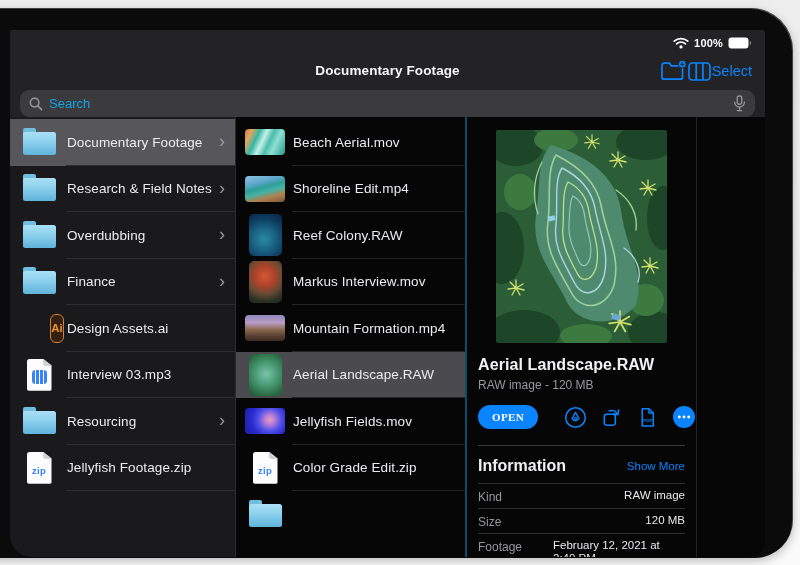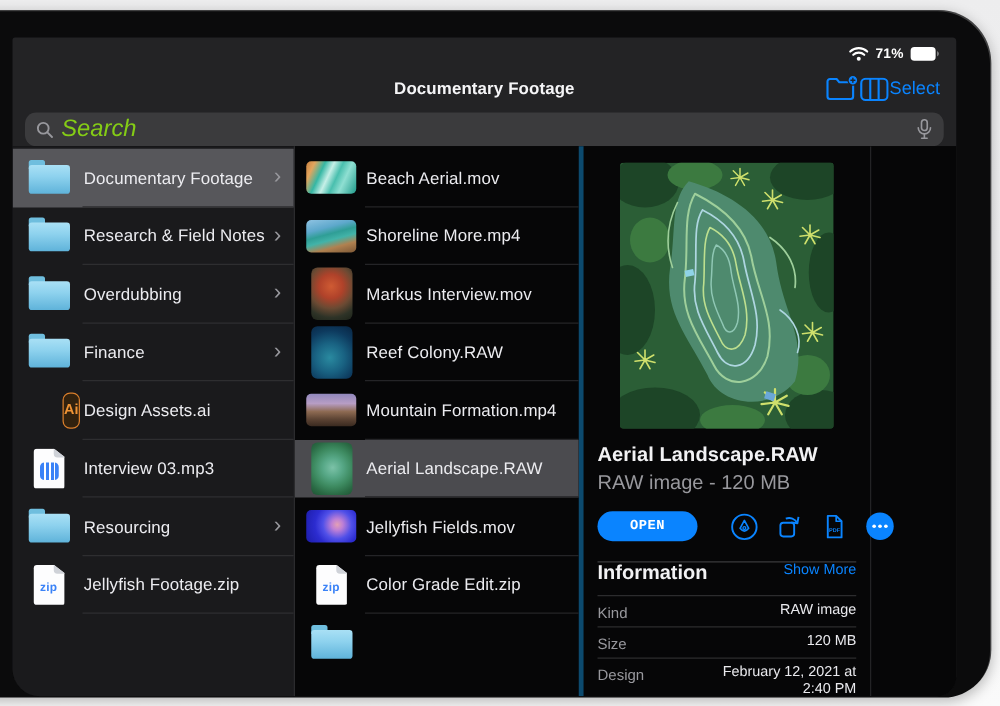--- a/index.html
+++ b/index.html
@@ -113,7 +113,7 @@
             <circle cx="8" cy="9.9" r="1.6" fill="#fff"></circle>
           </svg>
         </span>
-        <span class="pct">71%</span>
+        <span class="pct">100%</span>
         <span>
           <svg width="24" height="12" viewBox="0 0 24 12">
             <rect x="0.5" y="0.5" width="20" height="11" rx="3" fill="#fff"></rect>

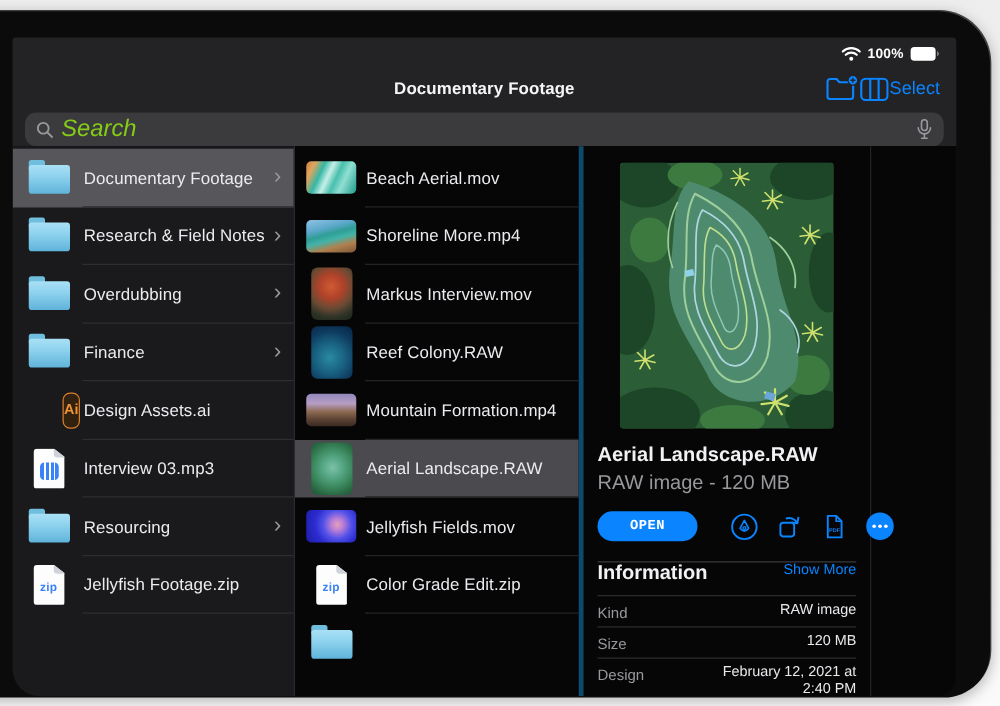--- a/index.html
+++ b/index.html
@@ -33,7 +33,7 @@
   
   .searchbar { margin:0 10px; height:27px; flex:0 0 auto; background:#3b3b3d; border-radius:9px;
     display:flex; align-items:center; padding:0 9px; gap:6px; }
-  .search-ph { font-size:19px; color:#84cc16; flex:1;font-style:italic; }
+  .search-ph { font-size:13px; color:#0ea5e9; flex:1; }
   
   .columns { flex:1; display:flex; background:#060607; min-height:0; }
   .col-sidebar { width:226px; background:#1a1a1c; border-right:1px solid #2b2b2d; overflow:hidden; }

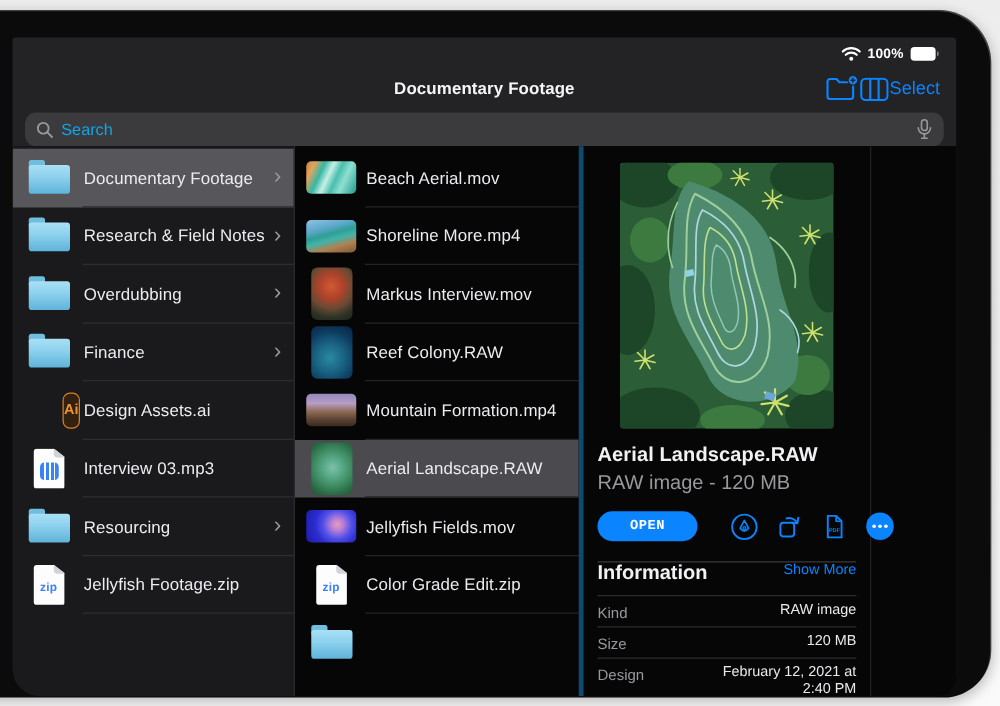--- a/index.html
+++ b/index.html
@@ -37,7 +37,7 @@
   
   .columns { flex:1; display:flex; background:#060607; min-height:0; }
   .col-sidebar { width:226px; background:#1a1a1c; border-right:1px solid #2b2b2d; overflow:hidden; }
-  .col-files   { width:231px; background:#060607; border-right:4px solid #0c4a6e; overflow:hidden; }
+  .col-files   { width:231px; background:#060607; border-right:2px solid #0c4a6e; overflow:hidden; }
   .col-preview { flex:1; background:#060607; position:relative; overflow:hidden; }
   .rows { padding-top:2px; }
   .row { height:46.5px; position:relative; display:flex; align-items:center; padding-left:8px; }

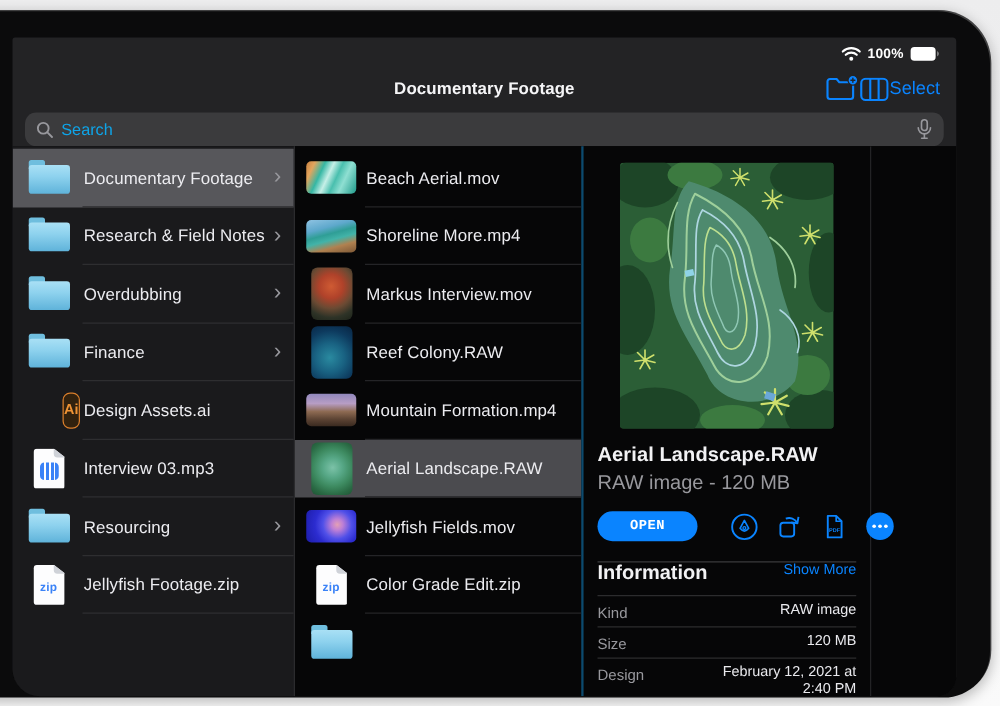--- a/index.html
+++ b/index.html
@@ -243,7 +243,7 @@
               <div class="icon-box">
                 <div class="thumb landscape thumb-shoreline"></div>
               </div>
-              <span class="row-label">Shoreline More.mp4</span>
+              <span class="row-label">Shoreline Edit.mp4</span>
               <div class="sep"></div>
             </div>
             <div class="row">

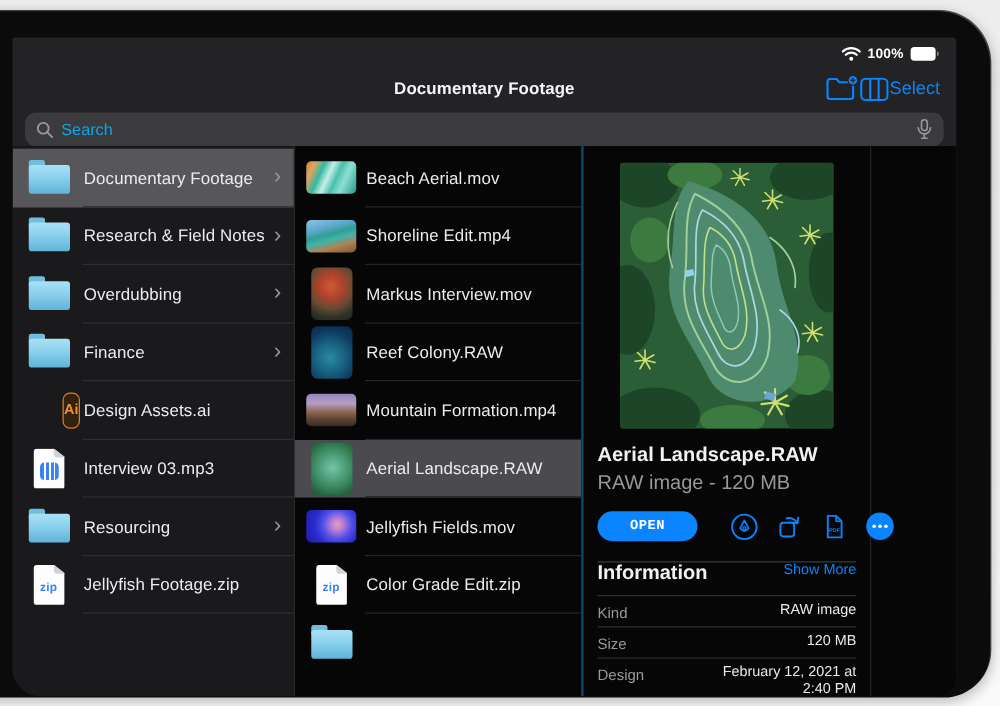--- a/index.html
+++ b/index.html
@@ -248,16 +248,16 @@
             </div>
             <div class="row">
               <div class="icon-box">
+                <div class="thumb portrait thumb-reef"></div>
+              </div>
+              <span class="row-label">Reef Colony.RAW</span>
+              <div class="sep"></div>
+            </div>
+            <div class="row">
+              <div class="icon-box">
                 <div class="thumb portrait thumb-markus"></div>
               </div>
               <span class="row-label">Markus Interview.mov</span>
-              <div class="sep"></div>
-            </div>
-            <div class="row">
-              <div class="icon-box">
-                <div class="thumb portrait thumb-reef"></div>
-              </div>
-              <span class="row-label">Reef Colony.RAW</span>
               <div class="sep"></div>
             </div>
             <div class="row">

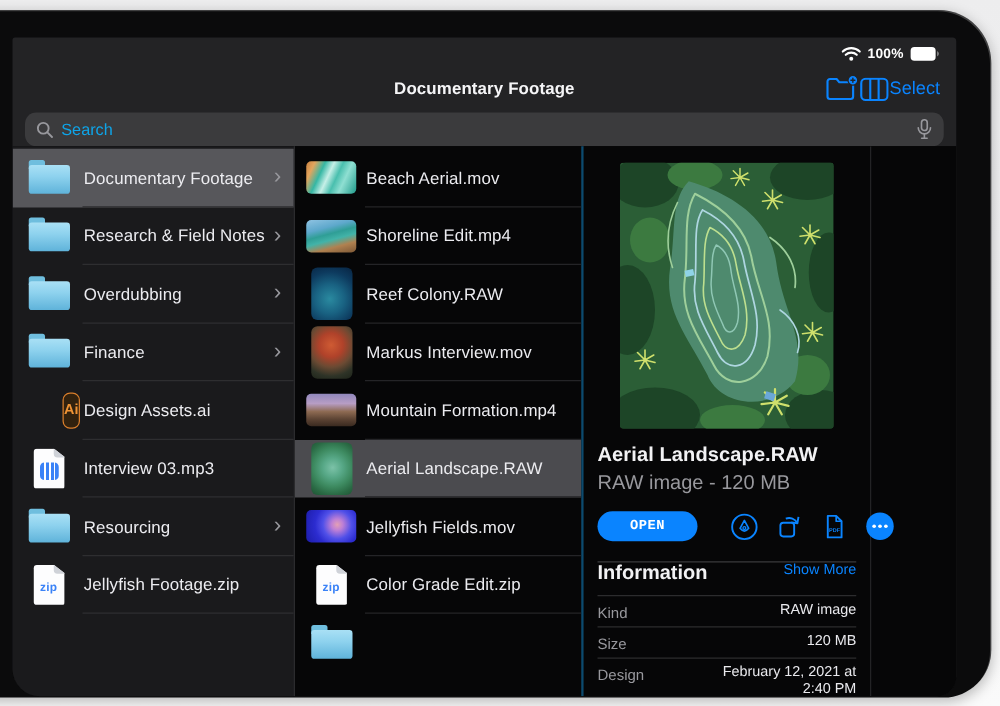--- a/index.html
+++ b/index.html
@@ -82,7 +82,7 @@
     border-right:1px solid #232325; padding:13px 11px 0 11px; }
   .preview-img { width:171px; height:213px; margin:0 auto; border-radius:3px; overflow:hidden; display:block; }
   .pv-name { margin-top:13px; font-size:16px; font-weight:700; color:#f2f2f4; letter-spacing:.1px; }
-  .pv-meta { margin-top:4px; font-size:16px; color:#98989d; }
+  .pv-meta { margin-top:4px; font-size:12px; color:#98989d; }
   .pv-actions { margin-top:13px; display:flex; align-items:center; gap:13px; }
   .open-btn { height:24px; padding:0 26px; border:none; border-radius:13px; background:var(--accent,#0a84ff);
     color:#fff; font-size:11px; font-weight:700; letter-spacing:.4px; font-family:Liberation Mono, monospace; display:flex; align-items:center; }

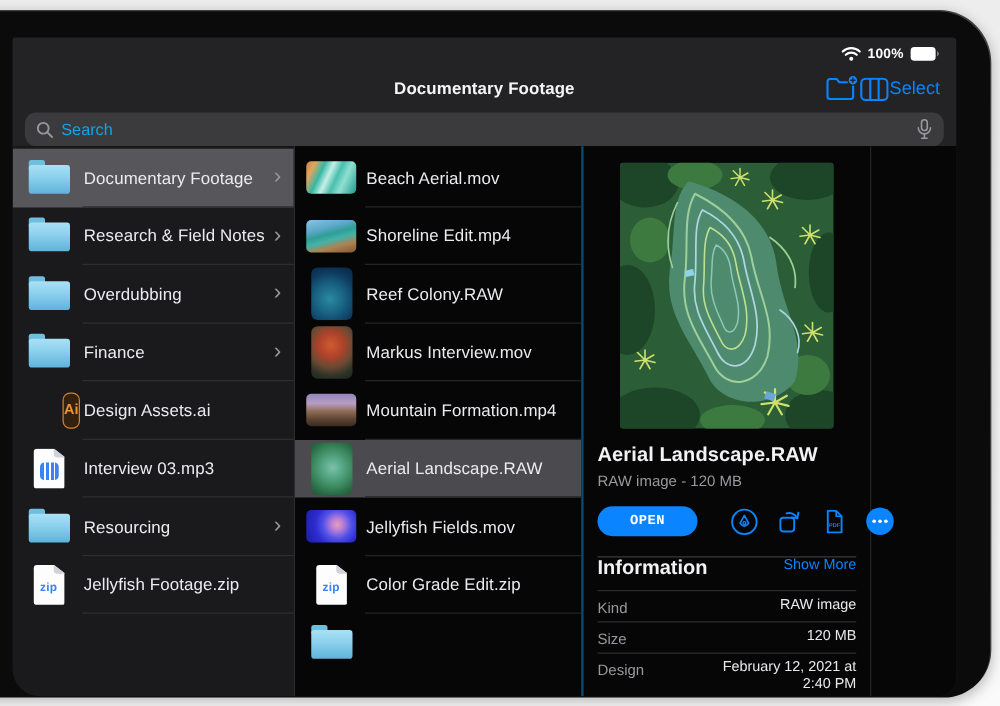--- a/index.html
+++ b/index.html
@@ -84,8 +84,8 @@
   .pv-name { margin-top:13px; font-size:16px; font-weight:700; color:#f2f2f4; letter-spacing:.1px; }
   .pv-meta { margin-top:4px; font-size:12px; color:#98989d; }
   .pv-actions { margin-top:13px; display:flex; align-items:center; gap:13px; }
-  .open-btn { height:24px; padding:0 26px; border:none; border-radius:13px; background:var(--accent,#0a84ff);
-    color:#fff; font-size:11px; font-weight:700; letter-spacing:.4px; font-family:Liberation Mono, monospace; display:flex; align-items:center; }
+  .open-btn { height:24px; padding:0 14px; border:none; border-radius:13px; background:var(--accent,#0a84ff);
+    color:#fff; font-size:11px; font-weight:700; letter-spacing:.4px; font-family:Liberation Serif, serif; display:flex; align-items:center; }
   .pv-actions .act:first-of-type { margin-left:13px; }
   .pv-divider { margin-top:16px; height:1px; background:#3a3a3c; }
   .info-head { display:flex; align-items:flex-start; justify-content:space-between; }

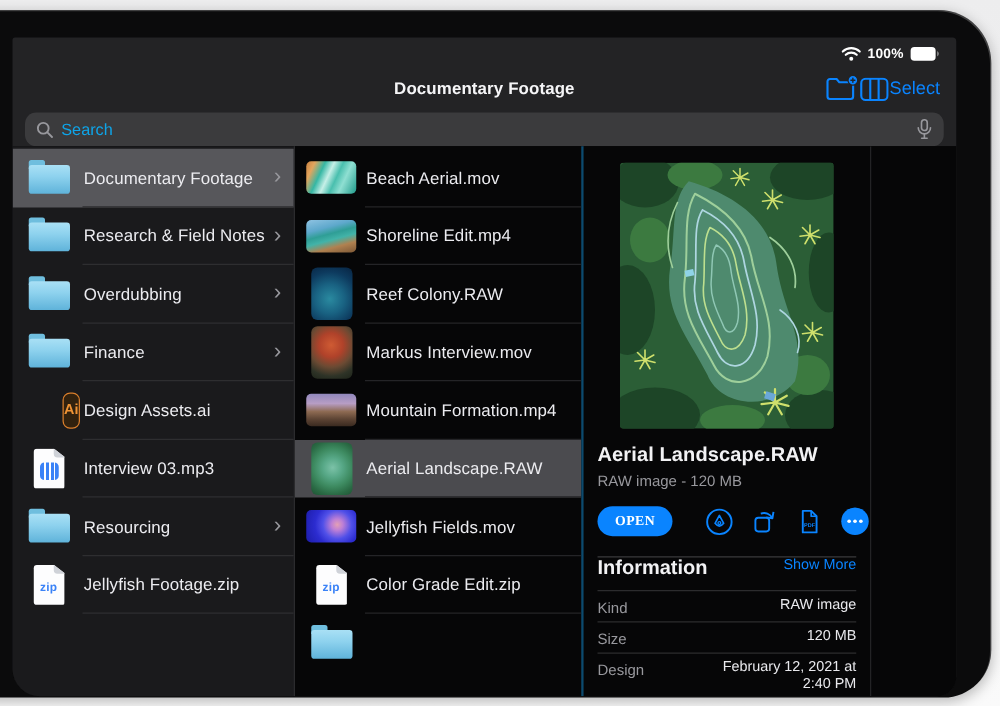--- a/index.html
+++ b/index.html
@@ -88,7 +88,7 @@
     color:#fff; font-size:11px; font-weight:700; letter-spacing:.4px; font-family:Liberation Serif, serif; display:flex; align-items:center; }
   .pv-actions .act:first-of-type { margin-left:13px; }
   .pv-divider { margin-top:16px; height:1px; background:#3a3a3c; }
-  .info-head { display:flex; align-items:flex-start; justify-content:space-between; }
+  .info-head { margin-top:11px; display:flex; align-items:center; justify-content:space-between; }
   .info-title { font-size:16px; font-weight:700; color:#f2f2f4; }
   .show-more { font-size:11.5px; color:var(--accent,#0a84ff); }
   .info-rows { margin-top:8px; }

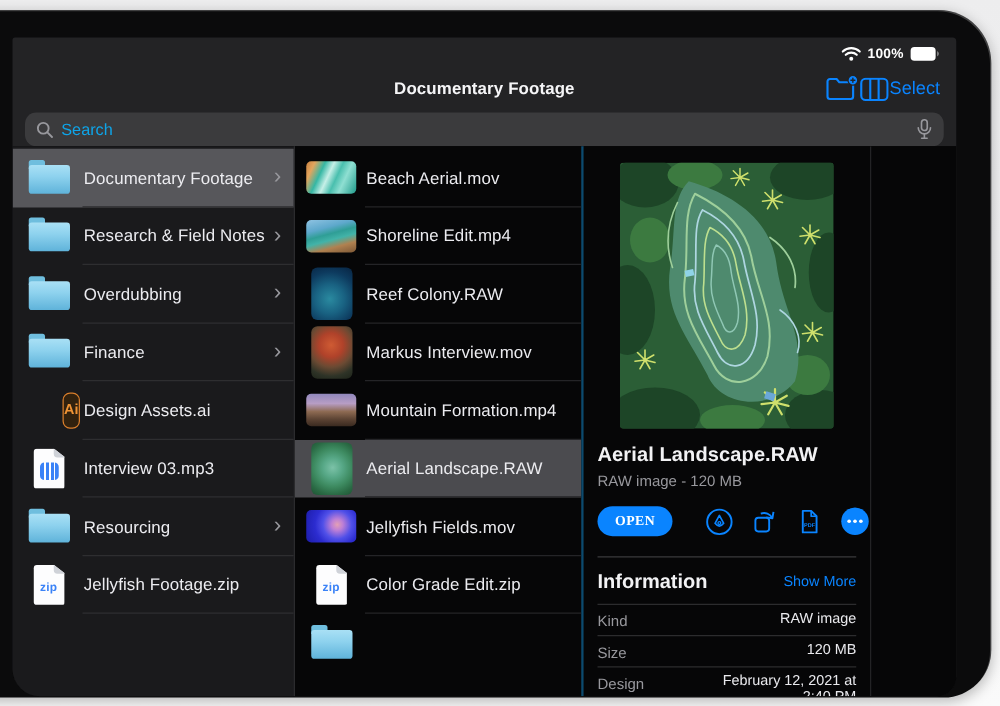--- a/index.html
+++ b/index.html
@@ -95,7 +95,7 @@
   .info-row { display:flex; justify-content:space-between; align-items:flex-start;
     border-top:1px solid #2c2c2e; padding:5px 0 4px 0; min-height:23px; }
   .info-label { font-size:12px; color:#98989d; padding-top:1px; }
-  .info-value { font-size:11.5px; color:#e9e9ed; text-align:right; max-width:132px; line-height:13px; }
+  .info-value { font-size:11.5px; color:#e9e9ed; max-width:132px; line-height:13px; }
   svg { display:block; }
 </style>
 </head>

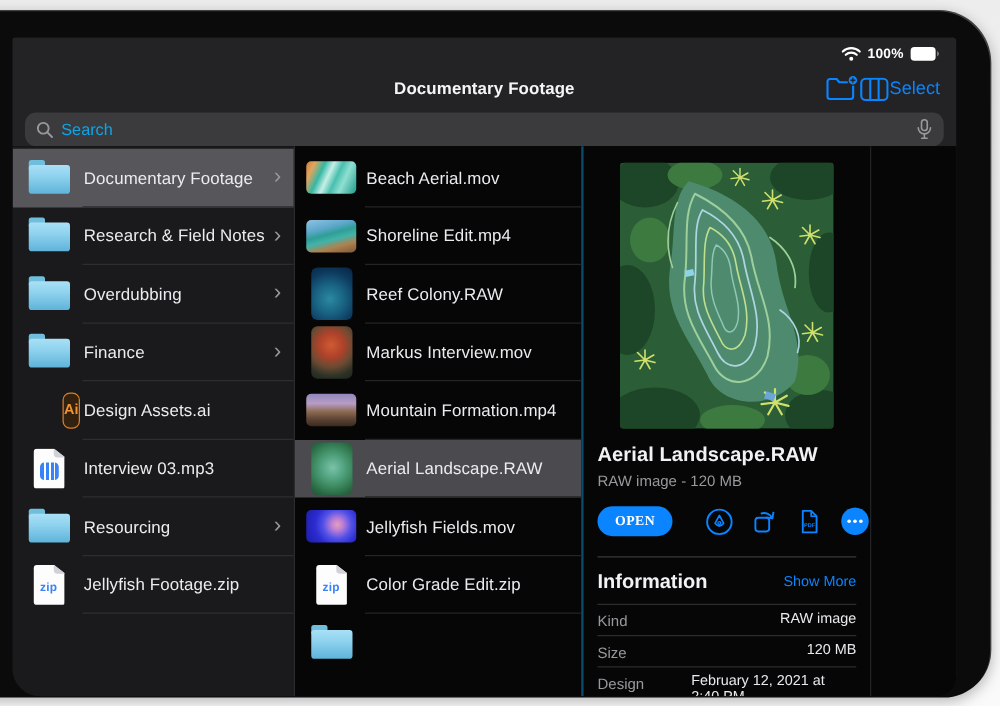--- a/index.html
+++ b/index.html
@@ -399,7 +399,7 @@
                 <span class="info-value">120 MB</span>
               </div>
               <div class="info-row">
-                <span class="info-label">Design</span>
+                <span class="info-label">Footage</span>
                 <span class="info-value">February 12, 2021 at 2:40 PM</span>
               </div>
             </div>

